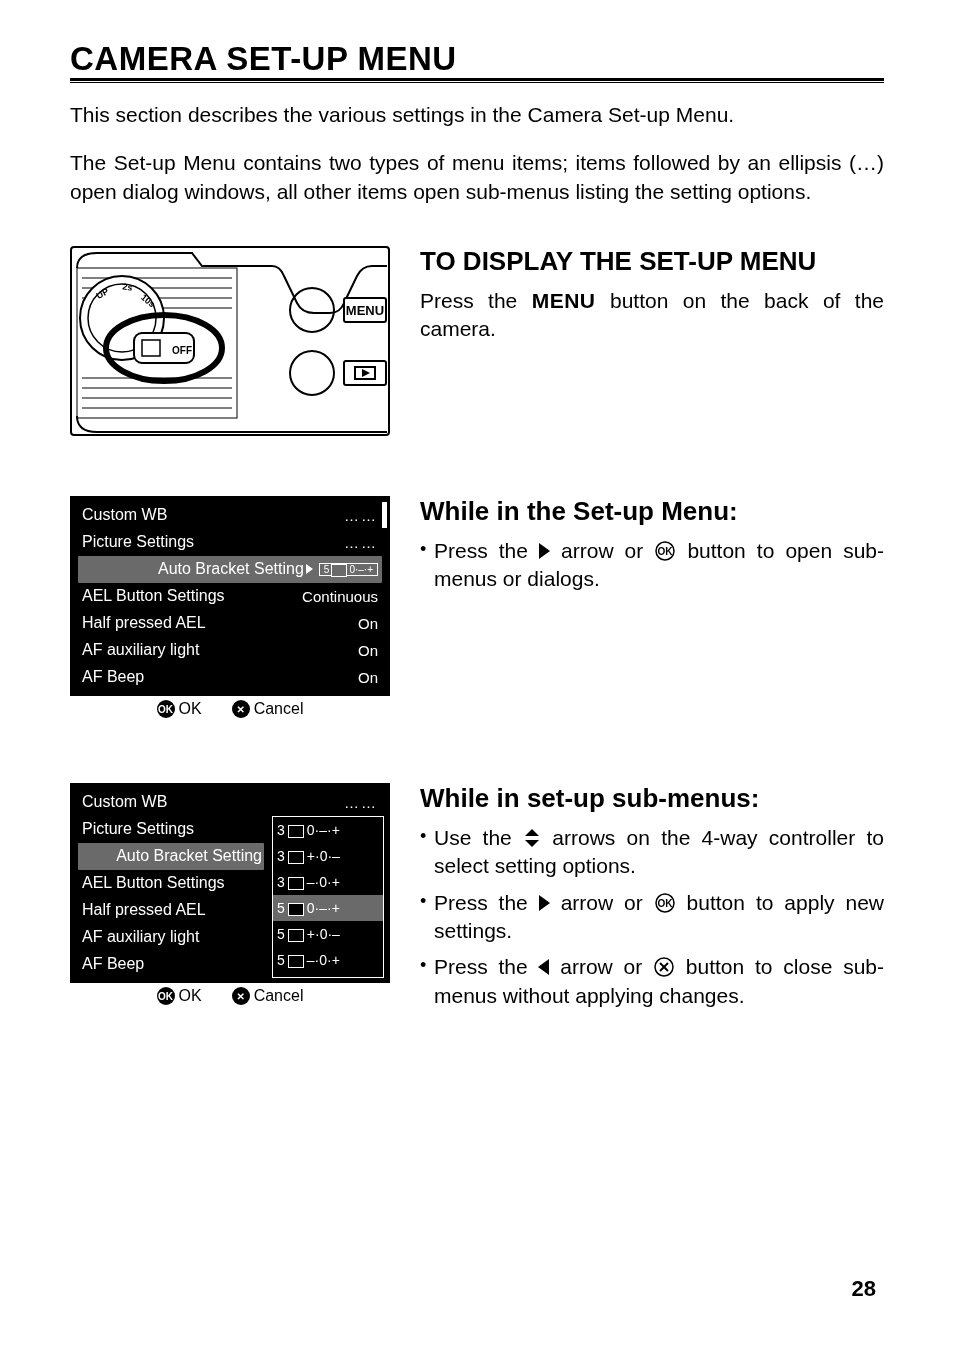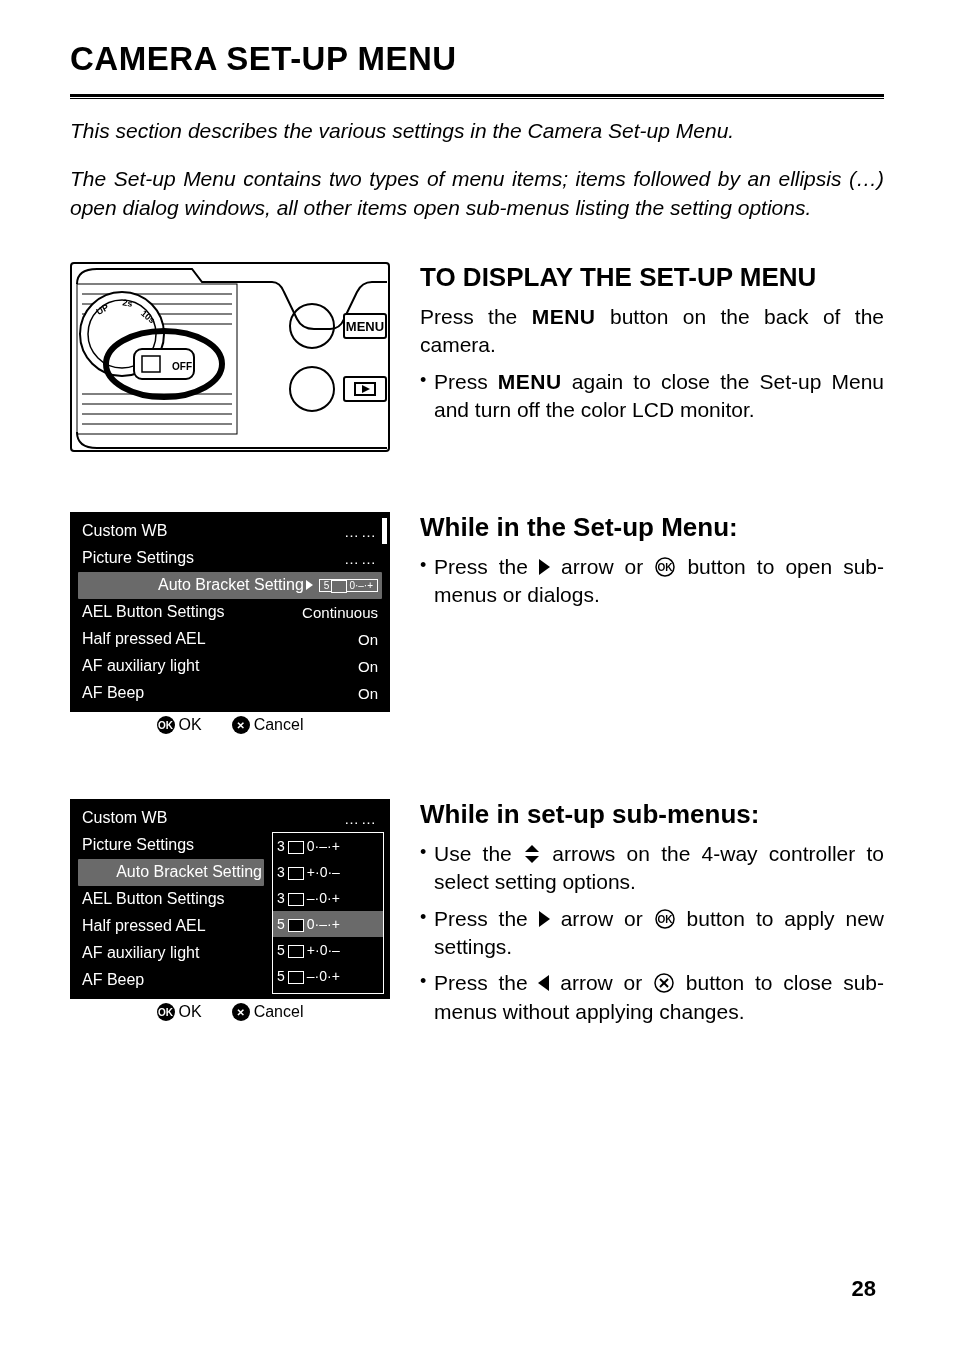--- a/index.html
+++ b/index.html
@@ -18,7 +18,7 @@
     font-size: 33px;
     font-weight: bold;
     letter-spacing: 0.5px;
-    margin-bottom: 16px;
+    margin-bottom: 0;
   }
   .title-rule-thick {
     border: none;

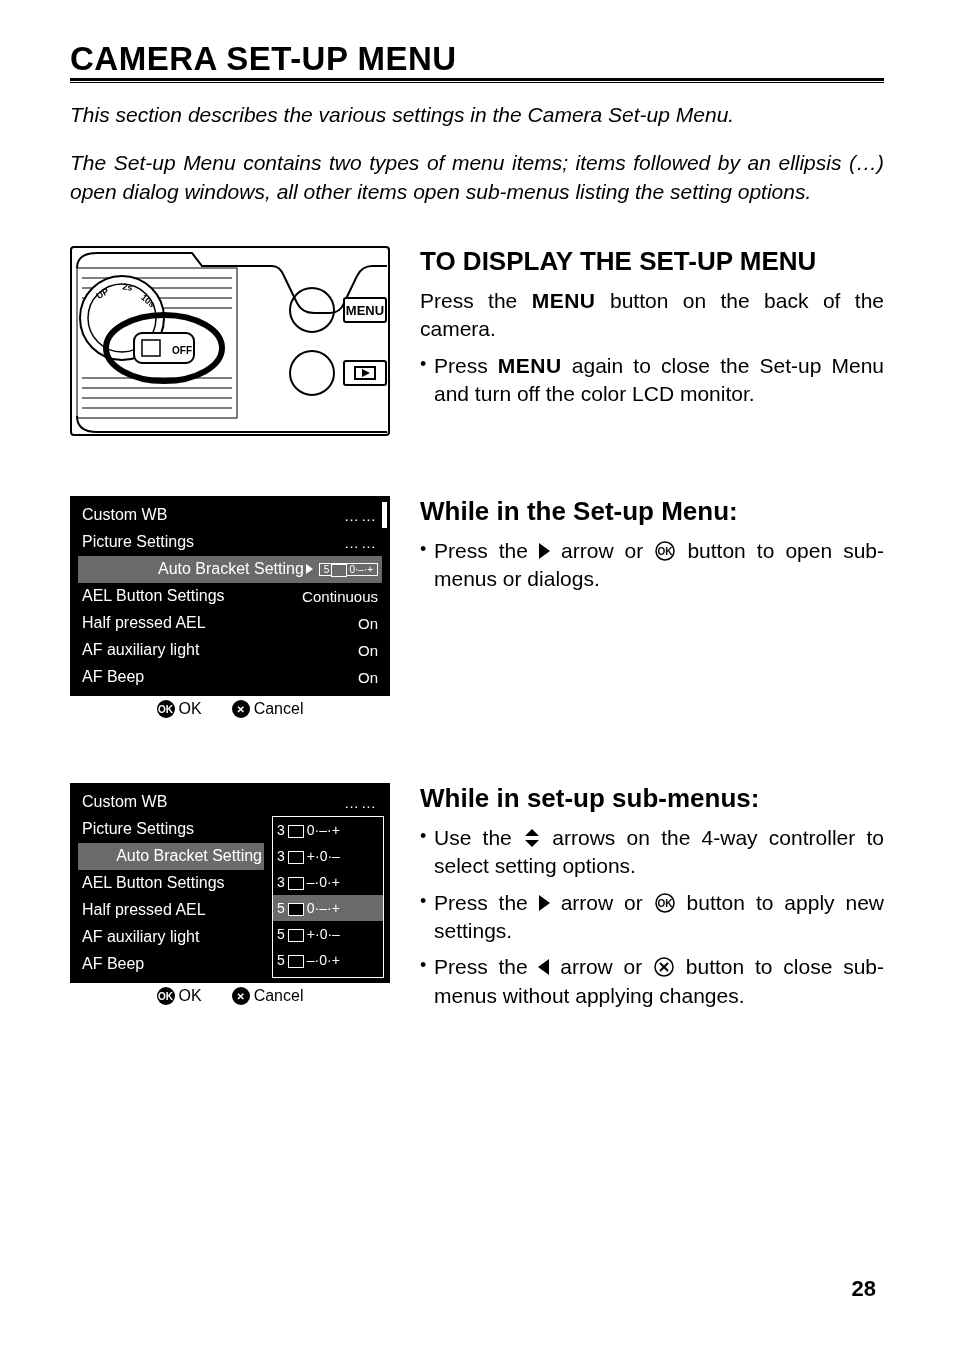--- a/index.html
+++ b/index.html
@@ -35,7 +35,6 @@
     line-height: 1.35;
     margin-bottom: 20px;
     text-align: justify;
-    font-style: italic;
   }
   .section-row {
     display: flex;

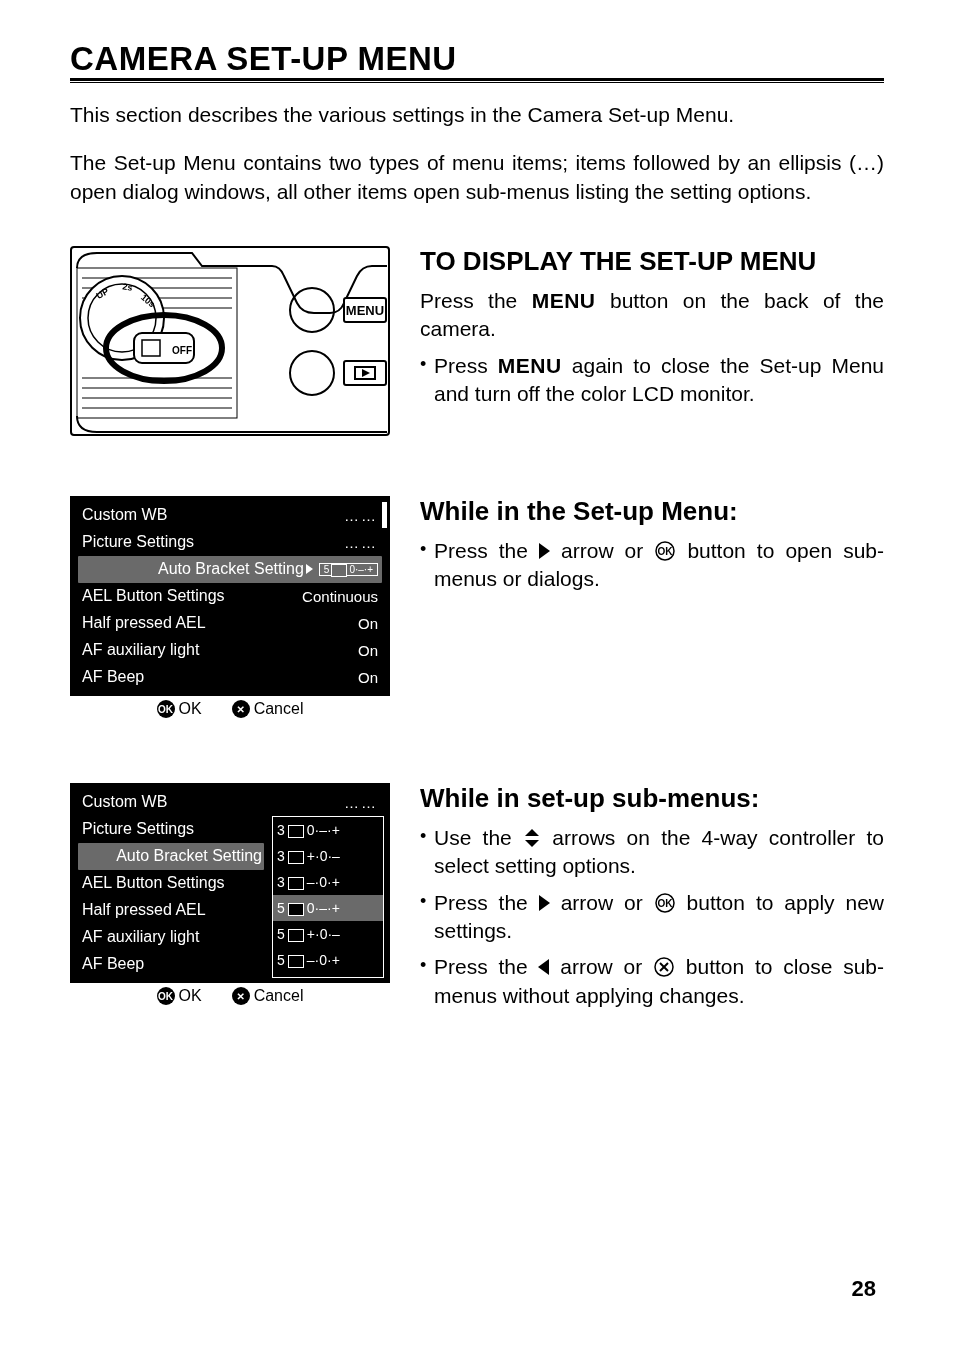--- a/index.html
+++ b/index.html
@@ -253,11 +253,6 @@
       <p class="body-text">
         <span>Press the </span><span class="glyph-menu">MENU</span><span> button on the back of the camera.</span>
       </p>
-      <ul class="bullet-list">
-        <li class="bullet-text">
-          <span>Press </span><span class="glyph-menu">MENU</span><span> again to close the Set-up Menu and turn off the color LCD monitor.</span>
-        </li>
-      </ul>
     </div>
   </div>
 

